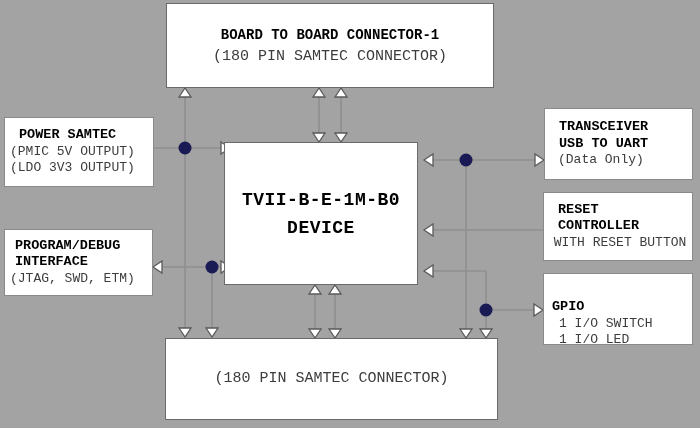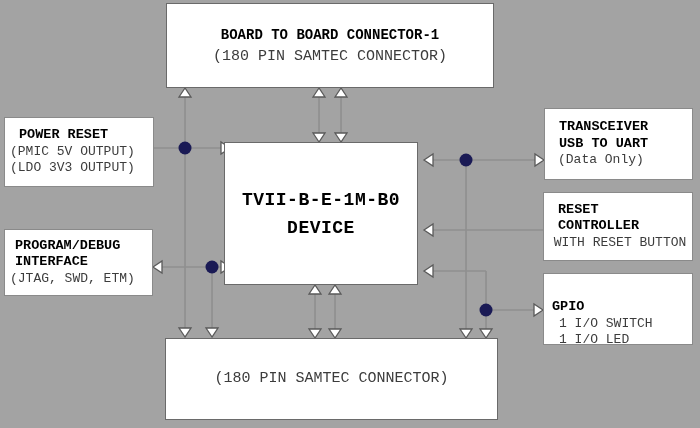--- a/index.html
+++ b/index.html
@@ -99,7 +99,7 @@
   </div>
 
   <div class="box side" id="power">
-    <div class="t">POWER RESET</div>
+    <div class="t">POWER SAMTEC</div>
     <div class="s">(PMIC 5V OUTPUT)</div>
     <div class="s">(LDO 3V3 OUTPUT)</div>
   </div>

